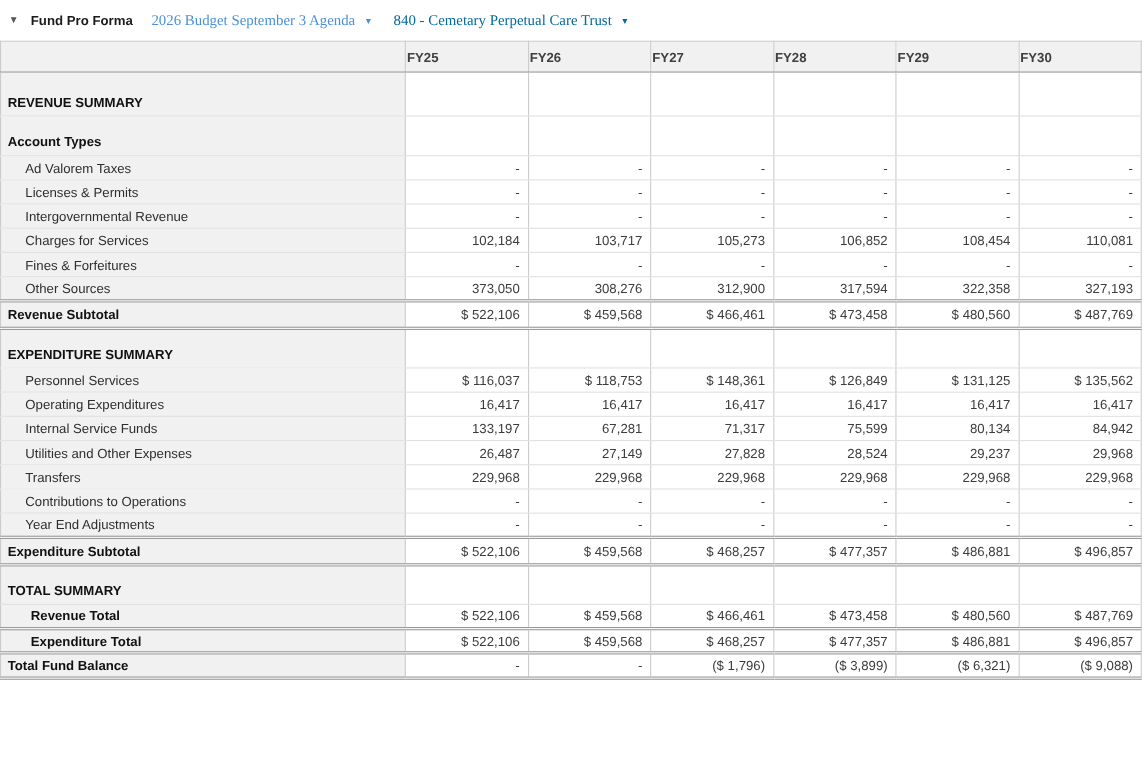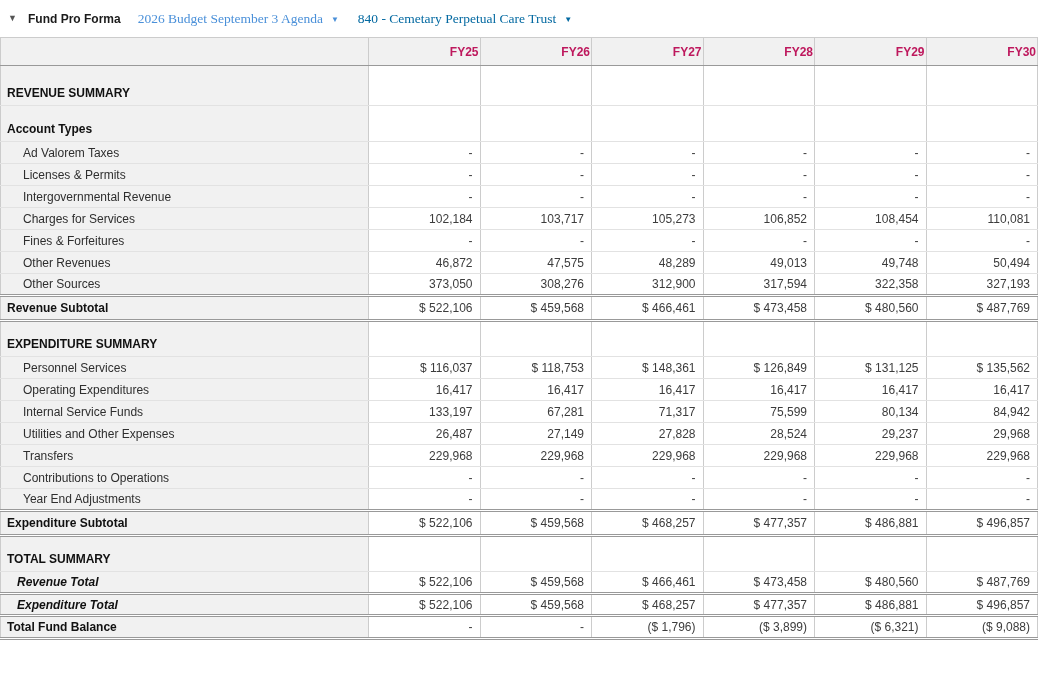--- a/index.html
+++ b/index.html
@@ -25,8 +25,8 @@
     box-sizing:border-box; overflow:hidden; white-space:nowrap;
   }
   thead th {
-    background:#f1f1f1; font-weight:bold; font-size:12px; color:#be185d;
-    height:28px; text-align:right; vertical-align:middle;
+    background:#f1f1f1; font-weight:bold; font-size:12px; color:#404040;
+    height:28px; text-align:left; vertical-align:middle;
     border-top:1px solid #ccc; border-bottom:1px solid #999;
   }
   td.label-cell { background:#f1f1f1; text-align:left; padding:2px 6px; color:#222; }

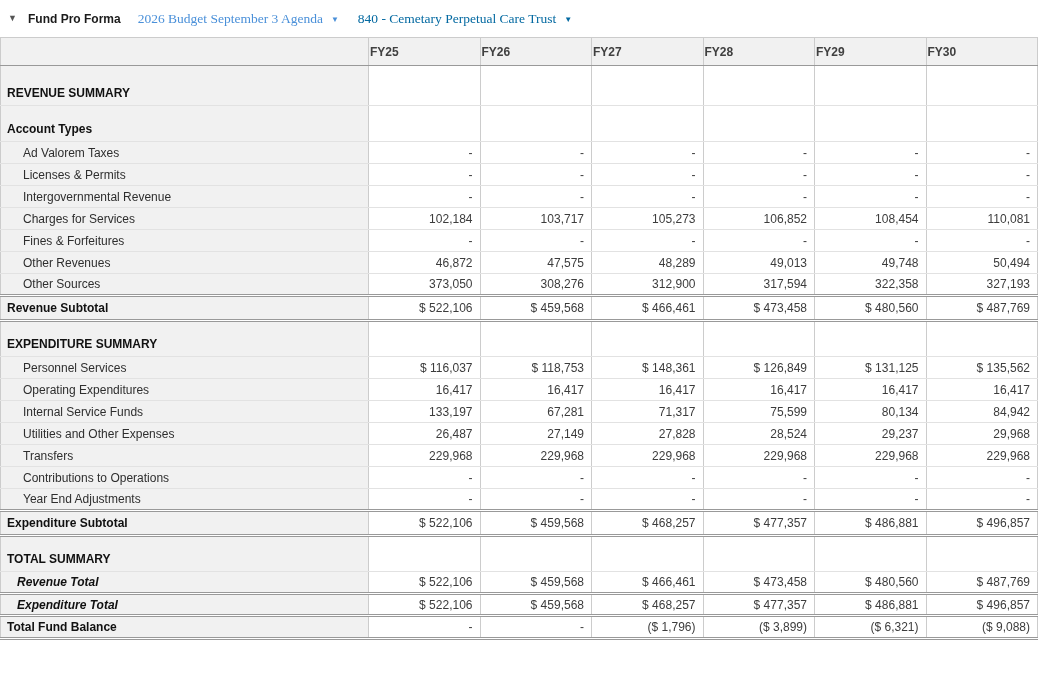--- a/index.html
+++ b/index.html
@@ -150,15 +150,6 @@
         <td class="value-cell">-</td>
       </tr>
       <tr class="row-detail">
-        <td class="label-cell">Other Revenues</td>
-        <td class="value-cell">46,872</td>
-        <td class="value-cell">47,575</td>
-        <td class="value-cell">48,289</td>
-        <td class="value-cell">49,013</td>
-        <td class="value-cell">49,748</td>
-        <td class="value-cell">50,494</td>
-      </tr>
-      <tr class="row-detail">
         <td class="label-cell">Other Sources</td>
         <td class="value-cell">373,050</td>
         <td class="value-cell">308,276</td>

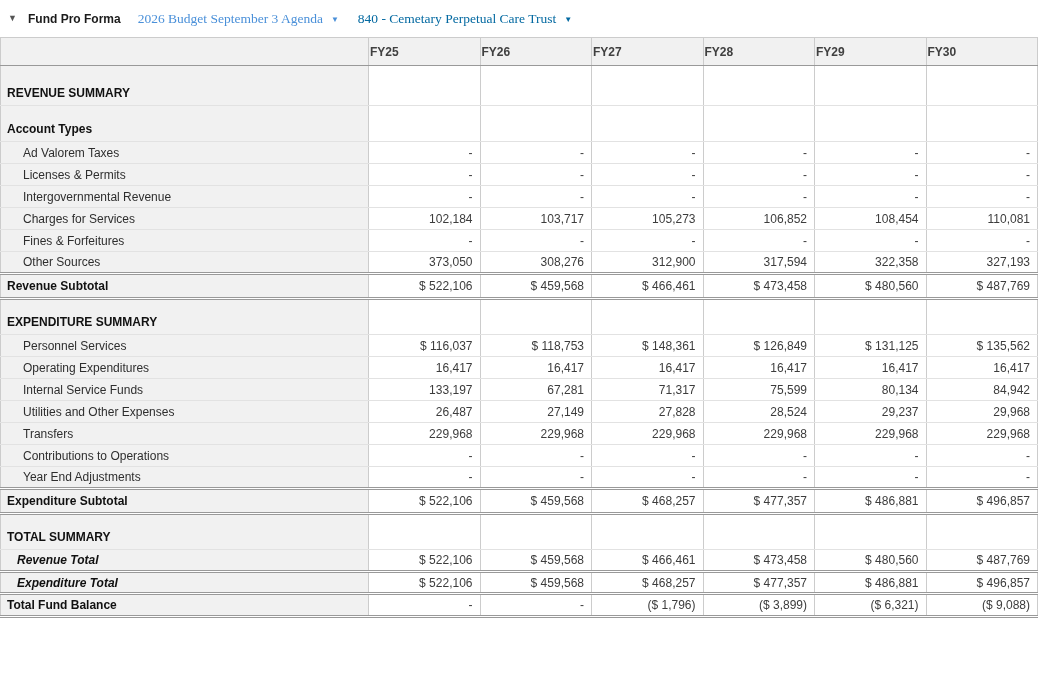--- a/index.html
+++ b/index.html
@@ -43,7 +43,7 @@
   tr.row-subtotal td.label-cell { font-weight:bold; color:#111; }
 
   tr.row-total td { height:22px; border-bottom:3px double #999; }
-  tr.row-total td.label-cell { font-weight:bold; padding-left:16px; color:#111;font-style:italic; }
+  tr.row-total td.label-cell { font-weight:bold; padding-left:27px; color:#111; }
 
   tr.row-grand td { height:23px; border-bottom:3px double #999; }
   tr.row-grand td.label-cell { font-weight:bold; color:#111; }

